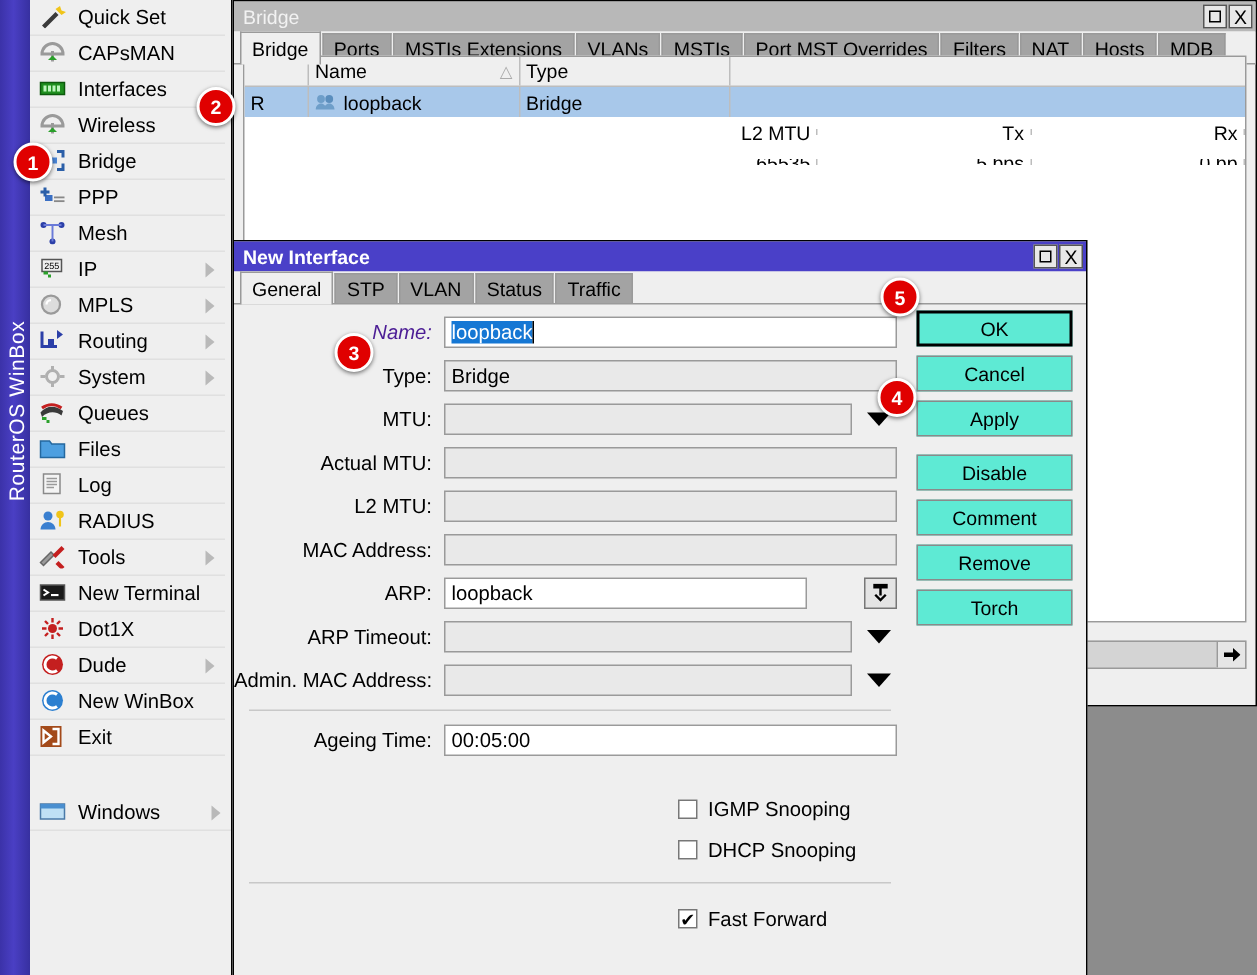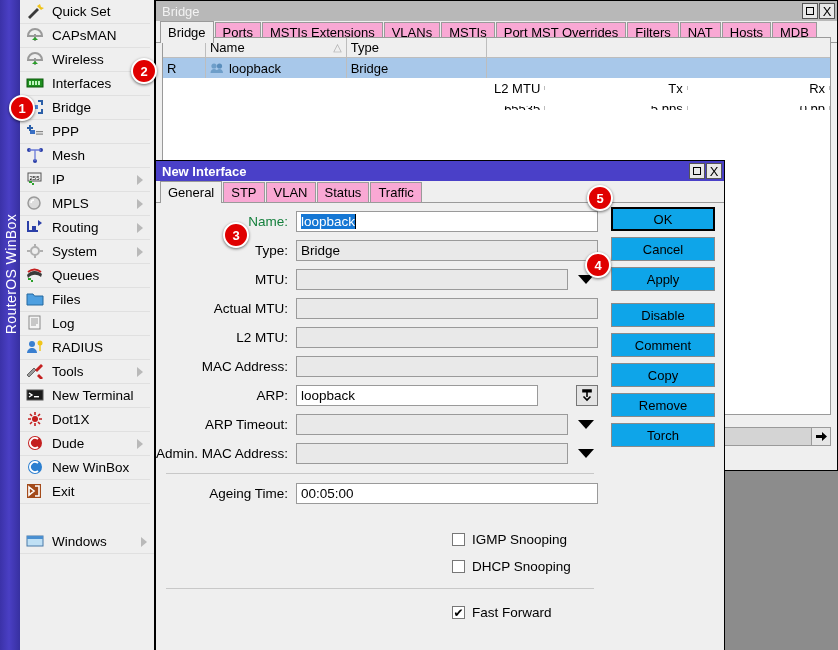--- a/index.html
+++ b/index.html
@@ -65,7 +65,7 @@
           border-bottom: 1px solid #9a9a9a; background: #efefef; }
   .tab {
     height: 20px; padding: 0 7px; display: flex; align-items: center;
-    font-size: 13px; background: #f9a8d4;
+    font-size: 13px; background: #a3a3a3;
     border: 1px solid #9a9a9a; border-bottom: none;
     margin-right: 1px; cursor: default; white-space: nowrap;
   }

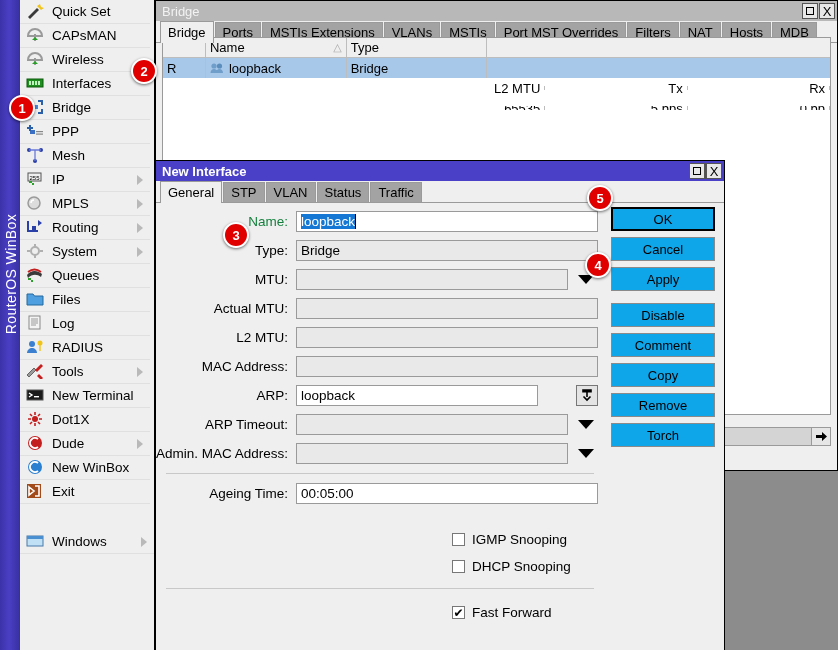--- a/index.html
+++ b/index.html
@@ -185,15 +185,6 @@
     </div>
     <div class="mi">
       <span class="ico"><svg width="18" height="16" viewBox="0 0 18 16">
-              <path d="M2 9a7 7 0 0114 0z" fill="none" stroke="#9a9a9a" stroke-width="2"></path>
-              <rect x="8" y="7" width="2" height="7" fill="#9a9a9a"></rect>
-              <path d="M9 10l3 3h-6z" fill="#2aa02a"></path>
-            </svg></span>
-      <span class="lbl">Wireless</span>
-
-    </div>
-    <div class="mi">
-      <span class="ico"><svg width="18" height="16" viewBox="0 0 18 16">
               <rect x="1" y="4" width="16" height="8" fill="#1f8f1f" stroke="#0c5a0c"></rect>
               <rect x="3" y="6" width="2" height="4" fill="#bdf5bd"></rect>
               <rect x="6" y="6" width="2" height="4" fill="#bdf5bd"></rect>
@@ -201,6 +192,15 @@
               <rect x="12" y="6" width="2" height="4" fill="#bdf5bd"></rect>
             </svg></span>
       <span class="lbl">Interfaces</span>
+
+    </div>
+    <div class="mi">
+      <span class="ico"><svg width="18" height="16" viewBox="0 0 18 16">
+              <path d="M2 9a7 7 0 0114 0z" fill="none" stroke="#9a9a9a" stroke-width="2"></path>
+              <rect x="8" y="7" width="2" height="7" fill="#9a9a9a"></rect>
+              <path d="M9 10l3 3h-6z" fill="#2aa02a"></path>
+            </svg></span>
+      <span class="lbl">Wireless</span>
 
     </div>
     <div class="mi">

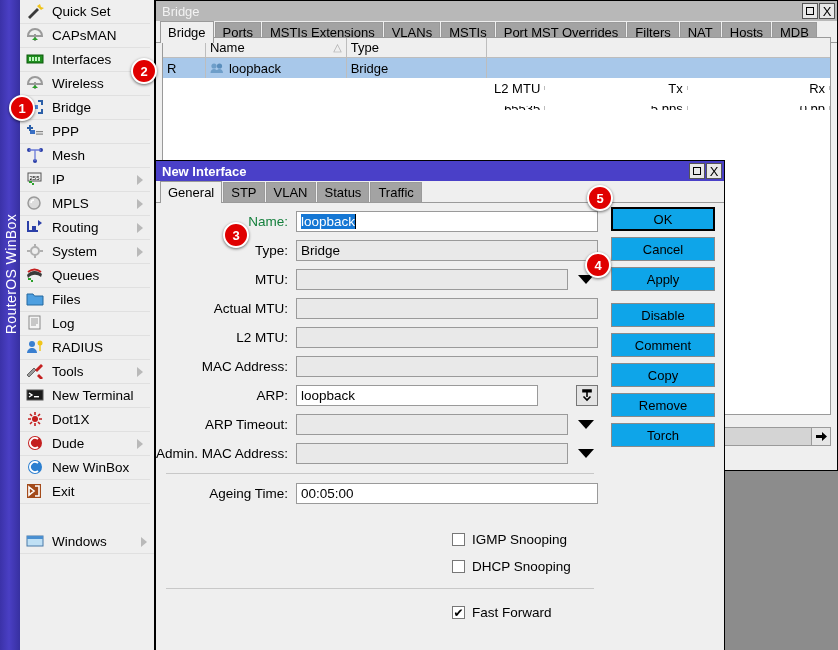--- a/index.html
+++ b/index.html
@@ -109,7 +109,7 @@
   #form { position: absolute; left: 0; top: 4px; width: 450px; }
   .frow { display: flex; align-items: center; height: 29px; }
   .flabel { width: 140px; text-align: right; padding-right: 8px; font-size: 13.5px; white-space: nowrap; }
-  .flabel.mod { color: #15803d; }
+  .flabel.mod { color: #4c1d95; font-style: italic; }
   .finput {
     flex: 1; height: 21px; border: 1px solid #9a9a9a; background: #e9e9e9;
     font-size: 13.5px; padding: 1px 4px; display: flex; align-items: center;

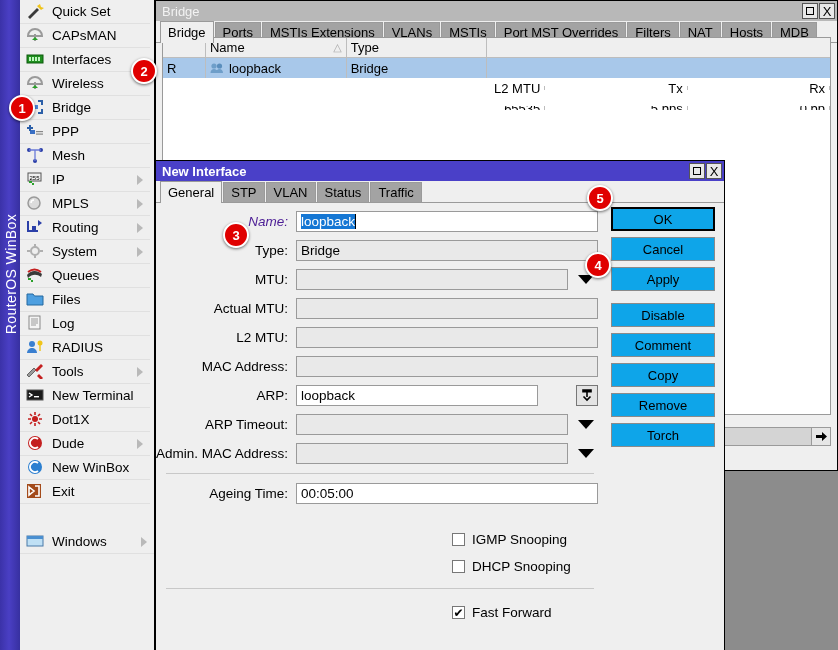--- a/index.html
+++ b/index.html
@@ -139,7 +139,7 @@
   
   #bcol { position: absolute; right: 9px; top: 4px; width: 104px; }
   .dbtn {
-    height: 24px; margin-bottom: 6px; border: 1px solid #8a8a8a; background: #0ea5e9;
+    height: 24px; margin-bottom: 6px; border: 1px solid #8a8a8a; background: #5eead4;
     display: flex; align-items: center; justify-content: center;
     font-size: 13px; cursor: default;
   }

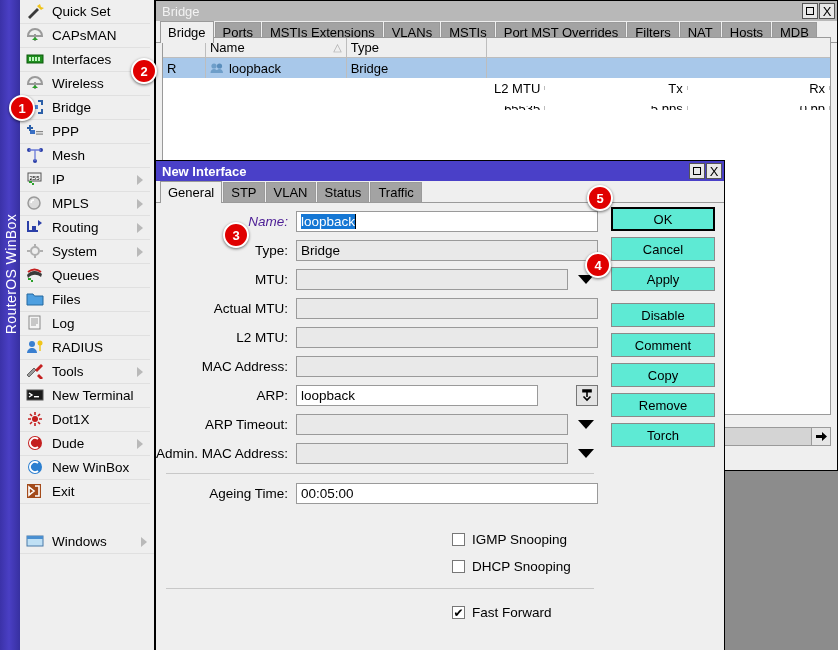--- a/index.html
+++ b/index.html
@@ -561,7 +561,6 @@
 
   <div class="dbtn">Comment</div>
 
-  <div class="dbtn">Copy</div>
 
   <div class="dbtn">Remove</div>
 

